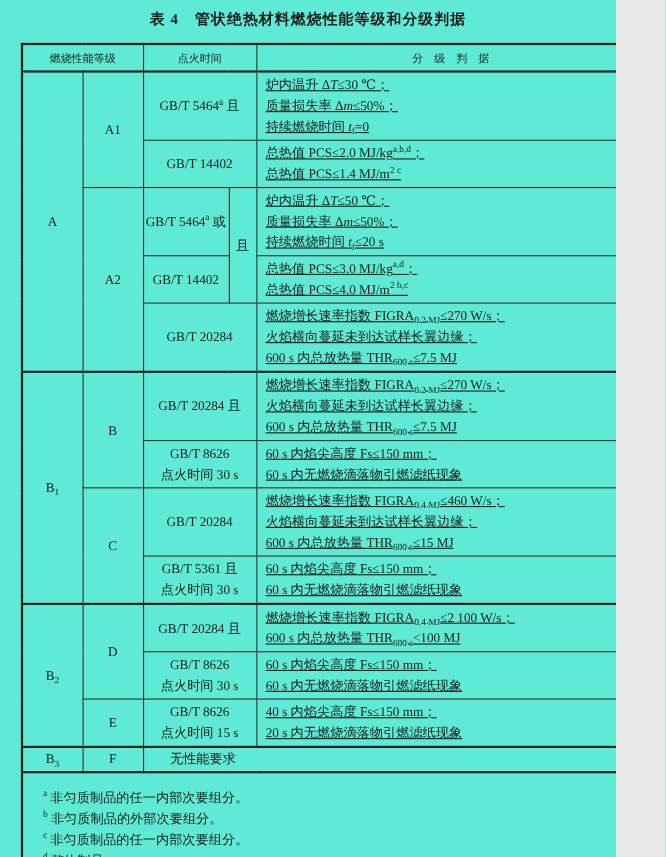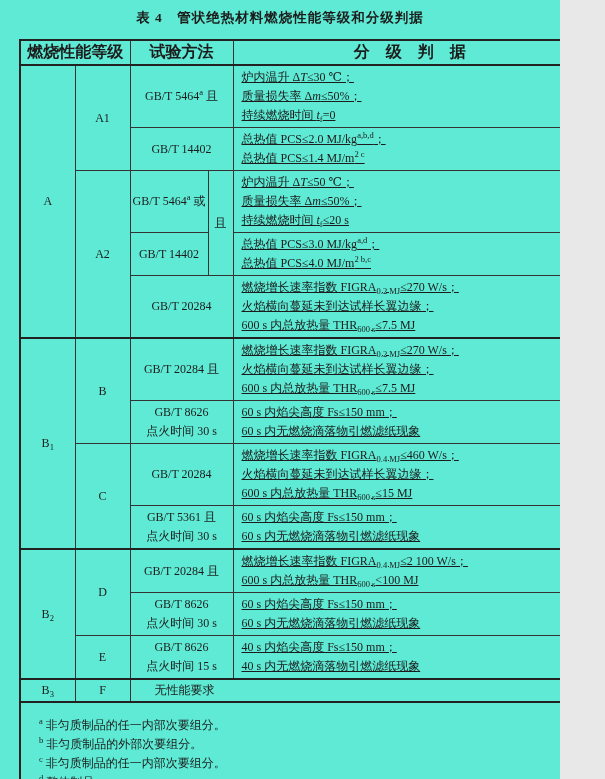--- a/index.html
+++ b/index.html
@@ -11,7 +11,7 @@
             border:2px solid #222;}
   .tbl td{border:1px solid #333;font-size:12px;text-align:center;vertical-align:middle;
           padding:0;overflow:hidden;}
-  .tbl tr.hdr td{border-bottom:2px solid #222;font-weight:bold;font-size:16px;height:23px;}
+  .tbl tr.hdr td{border-bottom:2px solid #222;font-weight:normal;font-size:10px;height:23px;}
   .tbl tr.sep td{border-top:2px solid #222;}
   .rh3{height:60px;} .rh2{height:42px;} .rh2s{height:40px;} .rhf{height:23px;}
   td.crit{text-align:left;padding:2px 4px 2px 8px;}

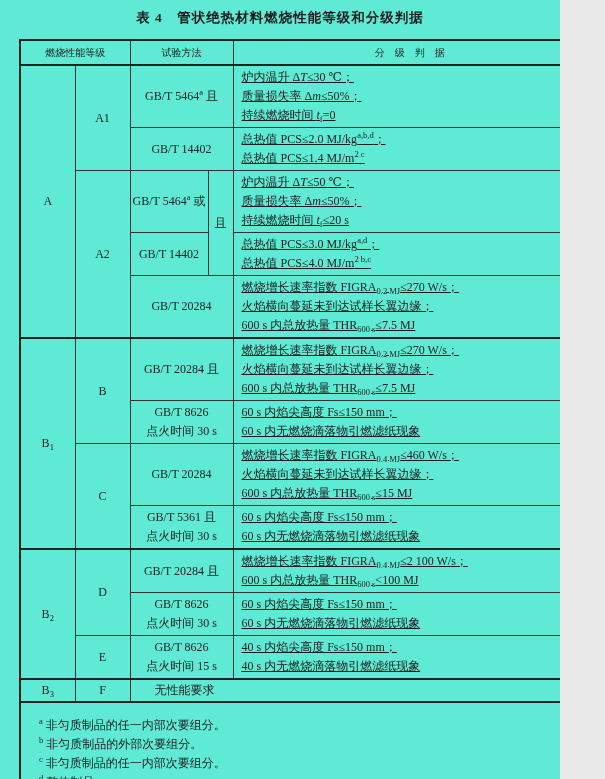--- a/index.html
+++ b/index.html
@@ -43,7 +43,7 @@
     <tbody>
         <tr class="hdr">
       <td colspan="2">燃烧性能等级</td>
-      <td colspan="2">试验方法</td>
+      <td colspan="2">点火时间</td>
       <td>分　级　判　据</td>
     </tr>
 

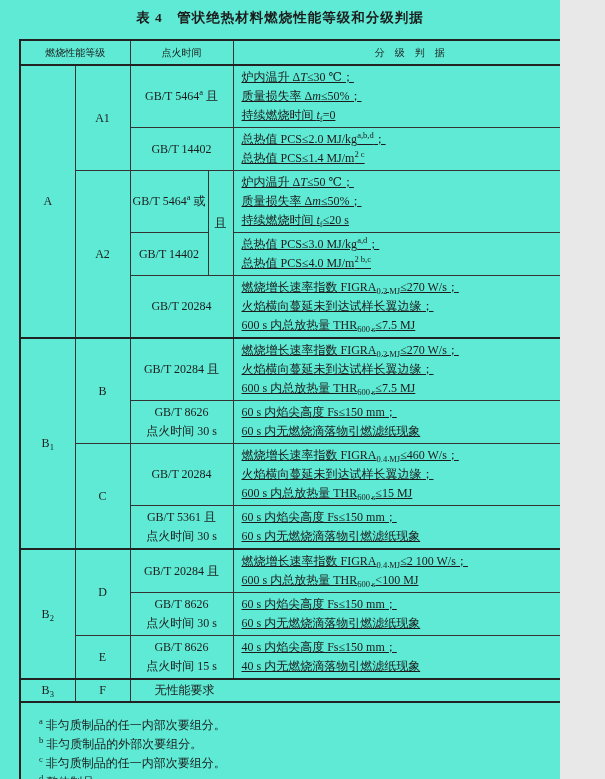--- a/index.html
+++ b/index.html
@@ -166,7 +166,7 @@
       </td>
       <td class="crit">
         <div class="ln">40 s 内焰尖高度 Fs≤150 mm；</div>
-        <div class="ln">40 s 内无燃烧滴落物引燃滤纸现象</div>
+        <div class="ln">20 s 内无燃烧滴落物引燃滤纸现象</div>
       </td>
     </tr>
 

